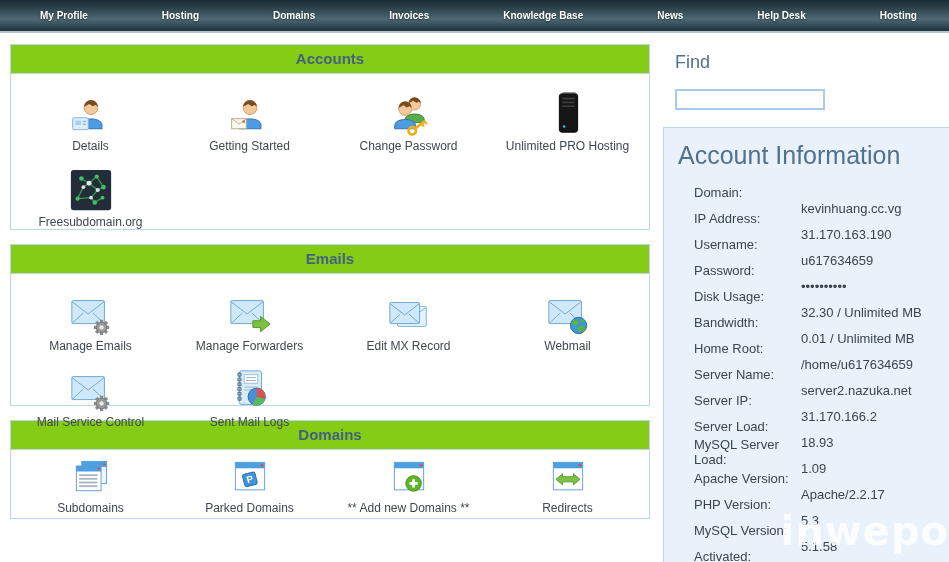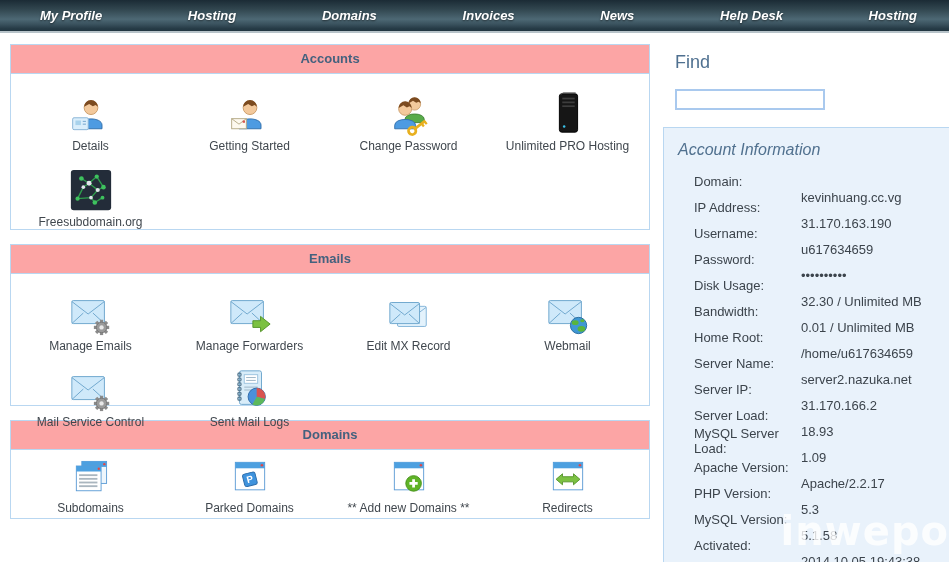--- a/index.html
+++ b/index.html
@@ -12,8 +12,8 @@
     border-bottom: 2px solid #b7c3c9;
     display: flex; align-items: center; justify-content: space-between;
     padding: 0 22px 0 30px; }
-  .nav-item { color: #fff; font-weight: bold; font-size: 13px; cursor: pointer;
-    text-shadow: 0 1px 2px rgba(0,0,0,.55); padding: 8px 10px; white-space: nowrap; font-style: italic; }
+  .nav-item { color: #fff; font-weight: bold; font-size: 10px; cursor: pointer;
+    text-shadow: 0 1px 2px rgba(0,0,0,.55); padding: 8px 10px; white-space: nowrap; }
 
   
   .main { position: absolute; top: 44px; left: 10px; width: 640px; }

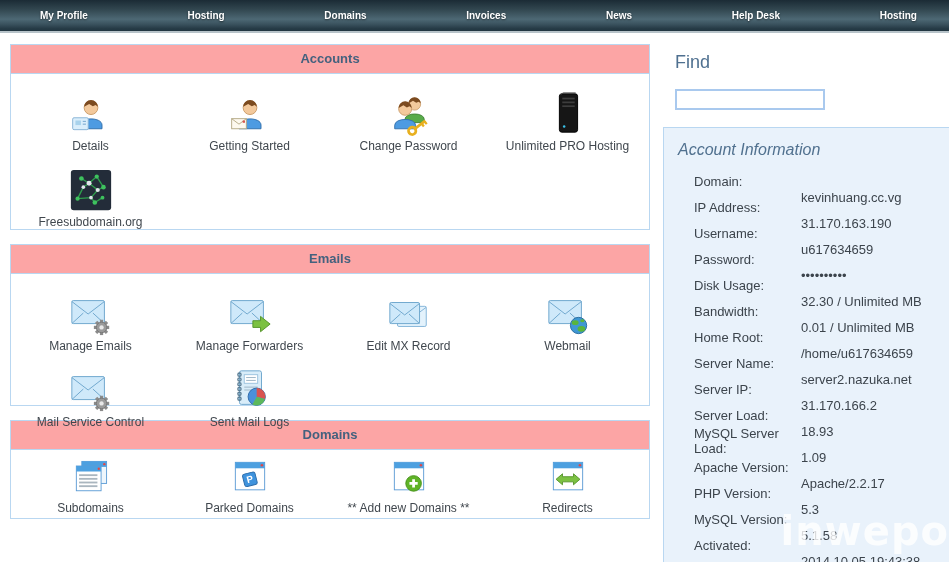--- a/index.html
+++ b/index.html
@@ -58,6 +58,7 @@
   <span class="nav-item">Hosting</span>
   <span class="nav-item">Domains</span>
   <span class="nav-item">Invoices</span>
+  <span class="nav-item">Knowledge Base</span>
   <span class="nav-item">News</span>
   <span class="nav-item">Help Desk</span>
   <span class="nav-item">Hosting</span>

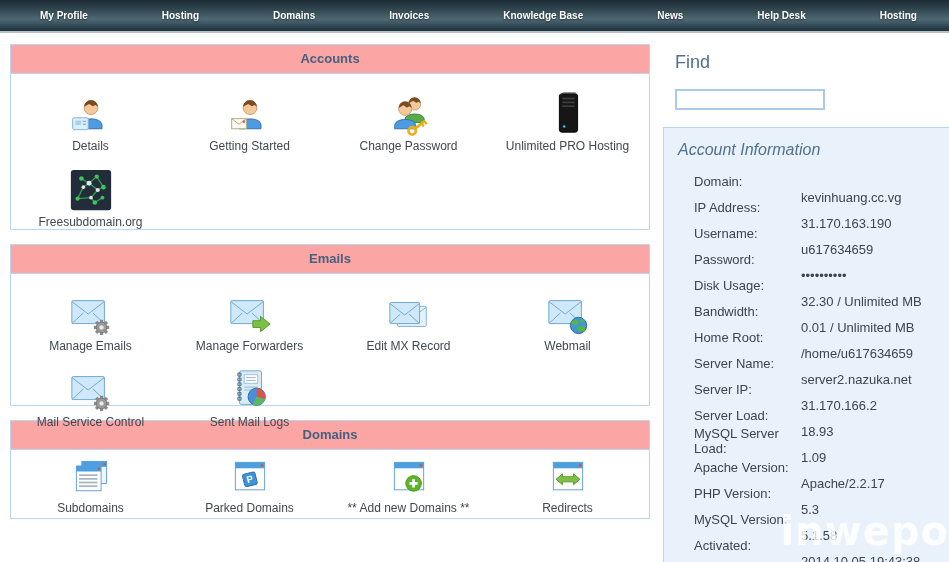--- a/index.html
+++ b/index.html
@@ -19,8 +19,8 @@
   .main { position: absolute; top: 44px; left: 10px; width: 640px; }
   .section { margin-bottom: 14px; }
   .section-header { height: 30px; line-height: 28px; text-align: center;
-    background: #fca5a5; border: 1px solid #b9d7f1; font-weight: bold;
-    font-size: 13px; color: #44617e; }
+    background: #84cc16; border: 1px solid #b9d7f1; font-weight: bold;
+    font-size: 15px; color: #44617e; }
   .section-body { border: 1px solid #b9d7f1; border-top: none; background: #fff;
     display: grid; grid-template-columns: repeat(4, 159px); padding: 2px 0 0 0; }
   .body-accounts { grid-template-rows: 80px 76px; height: 156px; }

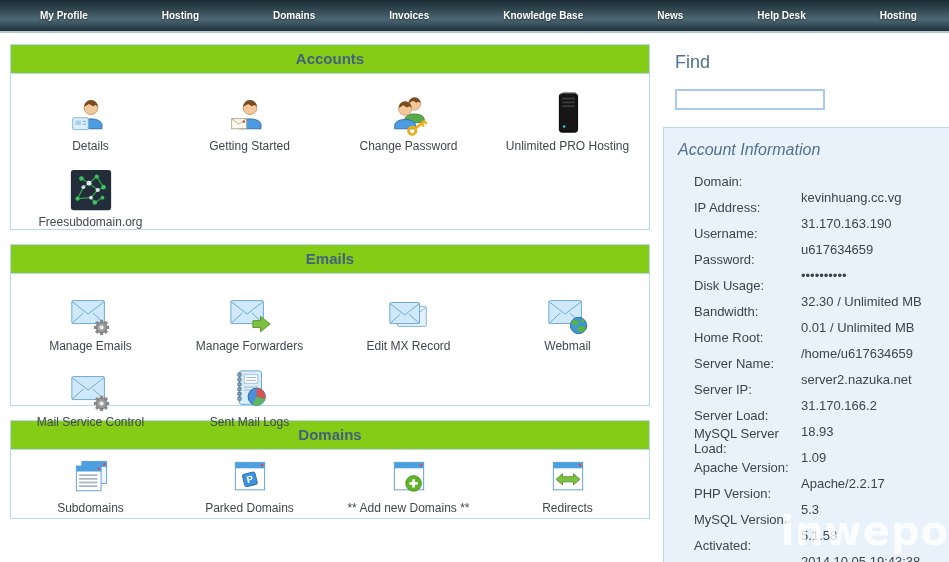--- a/index.html
+++ b/index.html
@@ -39,8 +39,8 @@
     padding: 0 4px; color: #333; }
   .panel { margin-top: 17px; width: 287px; min-height: 440px;
     background: #e9f2fb; border: 1px solid #b9d7f1; border-right: none; }
-  .panel-title { font-size: 16px; font-weight: normal; color: #51718f;
-    margin: 13px 0 9px 14px; font-style: italic; }
+  .panel-title { font-size: 25px; font-weight: normal; color: #51718f;
+    margin: 13px 0 9px 14px; }
   .info-row { display: flex; align-items: center; height: 26px; font-size: 13px; }
   .info-label { width: 137px; padding-left: 30px; color: #3c444c; }
   .info-value { color: #3c444c; white-space: nowrap; margin-top: 32px; }

